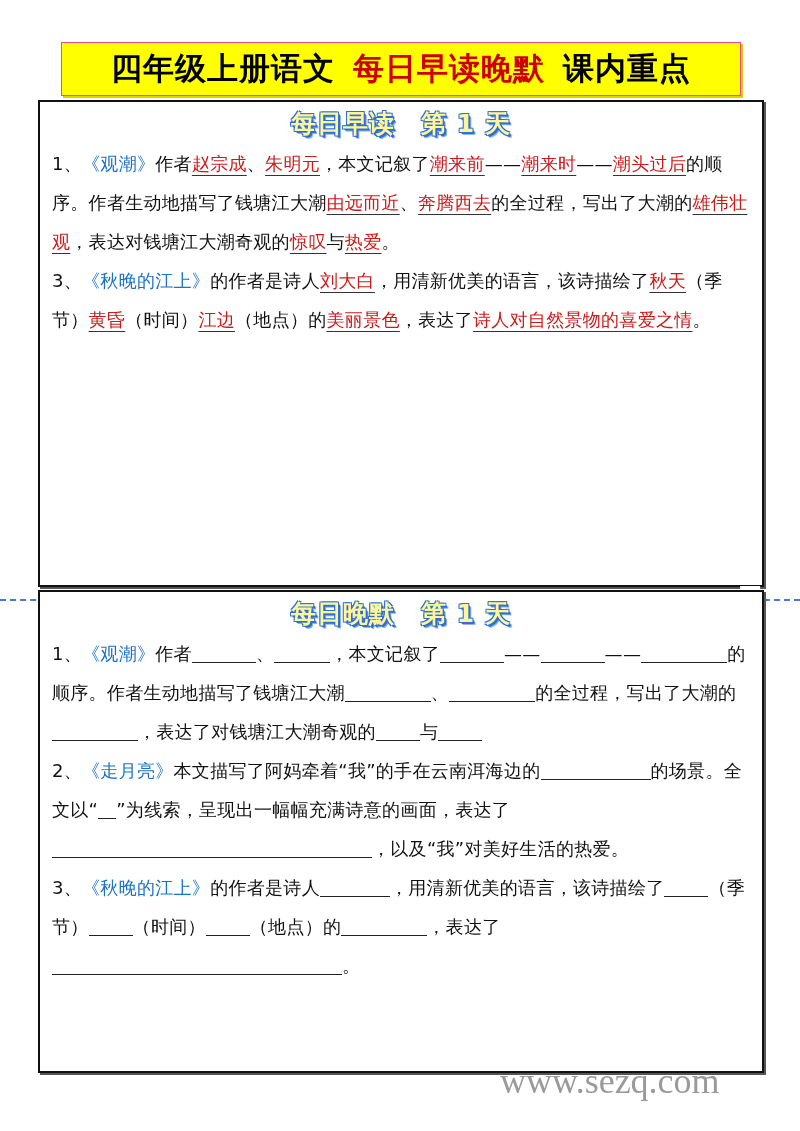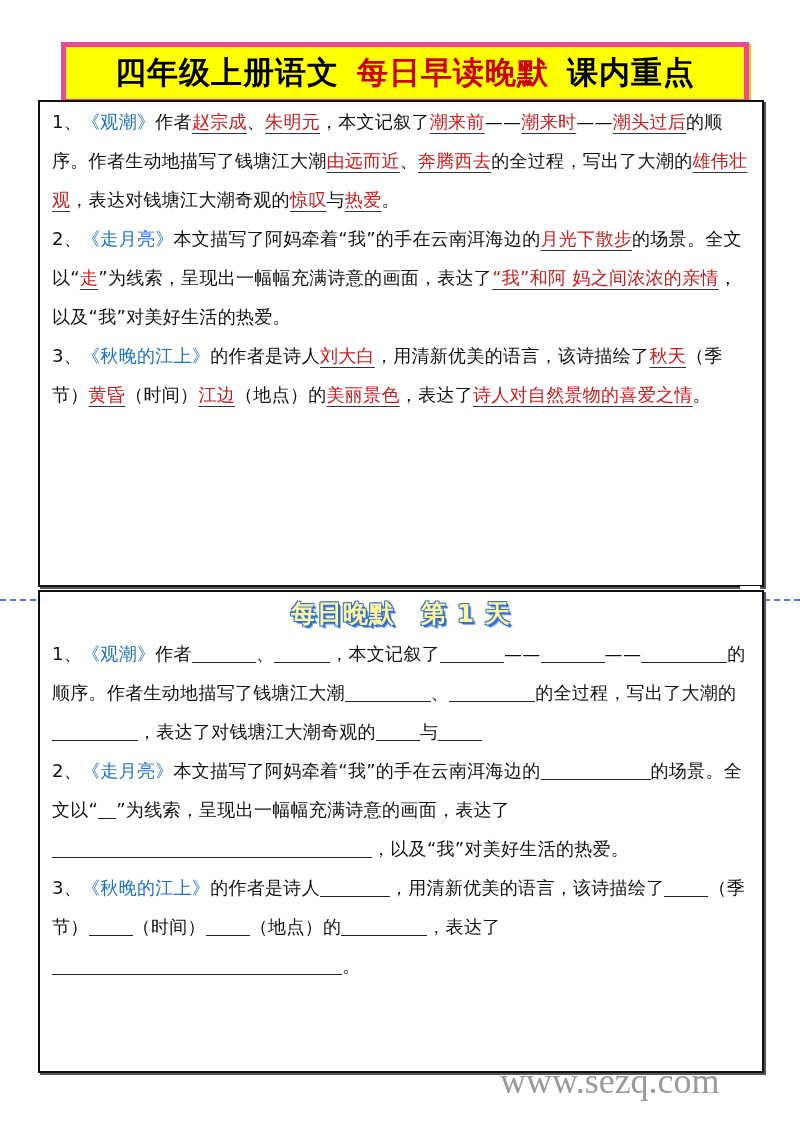--- a/index.html
+++ b/index.html
@@ -7,7 +7,7 @@
          font-family:"DejaVu Sans", "Liberation Sans", sans-serif; color:#111; }
 
   .title-bar { position:absolute; left:61px; top:42px; width:678px; height:52px;
-    background:#ffff00; border:5px solid #ec4899; box-shadow:2px 2px 0 #e0d000;
+    background:#ffff00; border:1px solid #ec4899; box-shadow:2px 2px 0 #e0d000;
     display:flex; align-items:center; justify-content:center; white-space:nowrap;
     font-family:"DejaVu Serif", "Liberation Serif", serif; font-weight:bold; font-size:31px; letter-spacing:1px; }
   .title-bar .t-black { color:#000; }

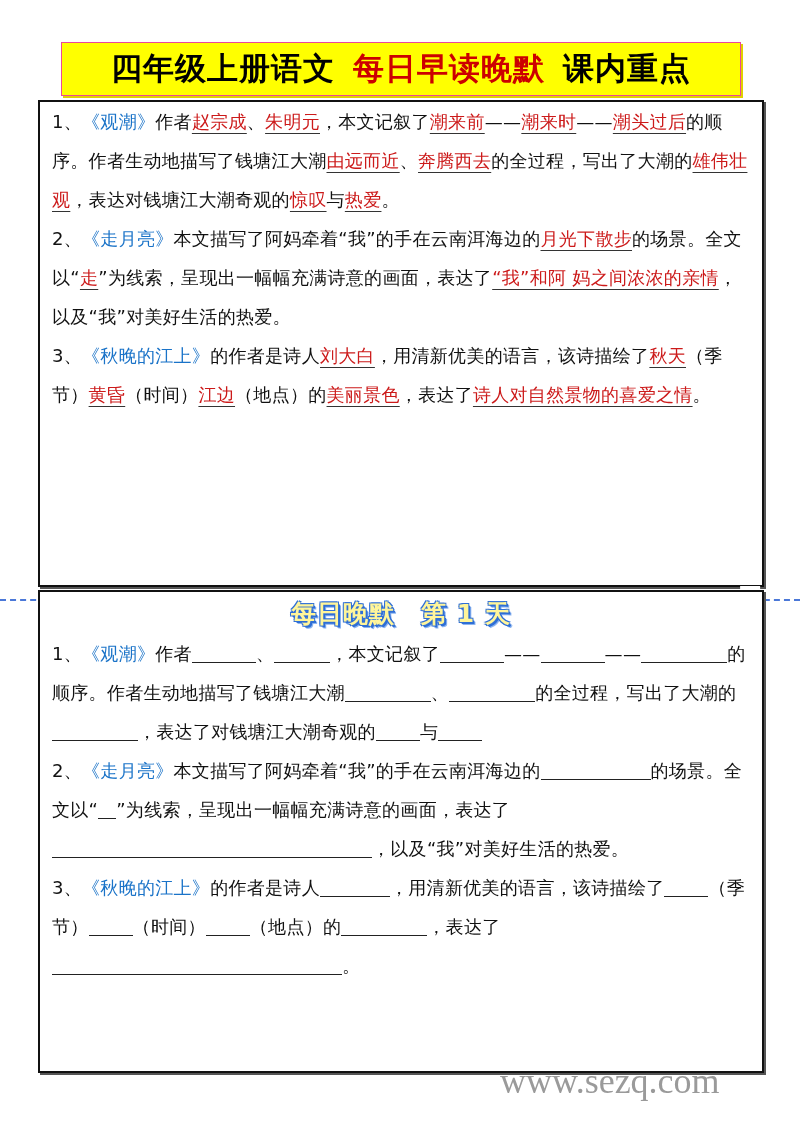--- a/index.html
+++ b/index.html
@@ -51,6 +51,9 @@
 </div>
 
 <div class="box box1">
+  <div class="badge">
+    <span>每日早读</span><span class="gap"></span><span>第 1 天</span>
+  </div>
   <div>
       <div class="para"><span class="seg-plain">1、</span><span class="seg-title">《观潮》</span><span class="seg-plain">作者</span><span class="seg-ans">赵宗成</span><span class="seg-plain">、</span><span class="seg-ans">朱明元</span><span class="seg-plain">，本文记叙了</span><span class="seg-ans">潮来前</span><span class="seg-plain">——</span><span class="seg-ans">潮来时</span><span class="seg-plain">——</span><span class="seg-ans">潮头过后</span><span class="seg-plain">的顺序。作者生动地描写了钱塘江大潮</span><span class="seg-ans">由远而近</span><span class="seg-plain">、</span><span class="seg-ans">奔腾西去</span><span class="seg-plain">的全过程，写出了大潮的</span><span class="seg-ans">雄伟壮观</span><span class="seg-plain">，表达对钱塘江大潮奇观的</span><span class="seg-ans">惊叹</span><span class="seg-plain">与</span><span class="seg-ans">热爱</span><span class="seg-plain">。</span></div>
       <div class="para"><span class="seg-plain">2、</span><span class="seg-title">《走月亮》</span><span class="seg-plain">本文描写了阿妈牵着“我”的手在云南洱海边的</span><span class="seg-ans">月光下散步</span><span class="seg-plain">的场景。全文以“</span><span class="seg-ans">走</span><span class="seg-plain">”为线索，呈现出一幅幅充满诗意的画面，表达了</span><span class="seg-ans">“我”和阿 妈之间浓浓的亲情</span><span class="seg-plain">，以及“我”对美好生活的热爱。</span></div>

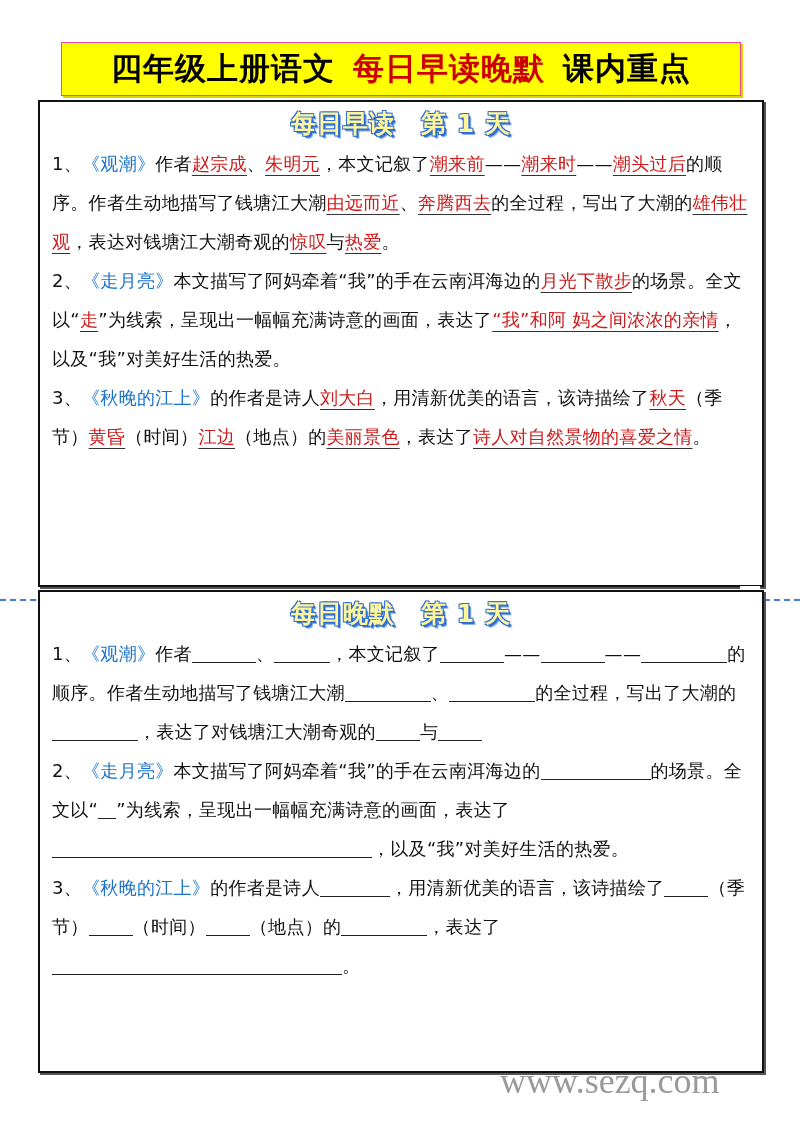--- a/index.html
+++ b/index.html
@@ -56,7 +56,6 @@
   </div>
   <div>
       <div class="para"><span class="seg-plain">1、</span><span class="seg-title">《观潮》</span><span class="seg-plain">作者</span><span class="seg-ans">赵宗成</span><span class="seg-plain">、</span><span class="seg-ans">朱明元</span><span class="seg-plain">，本文记叙了</span><span class="seg-ans">潮来前</span><span class="seg-plain">——</span><span class="seg-ans">潮来时</span><span class="seg-plain">——</span><span class="seg-ans">潮头过后</span><span class="seg-plain">的顺序。作者生动地描写了钱塘江大潮</span><span class="seg-ans">由远而近</span><span class="seg-plain">、</span><span class="seg-ans">奔腾西去</span><span class="seg-plain">的全过程，写出了大潮的</span><span class="seg-ans">雄伟壮观</span><span class="seg-plain">，表达对钱塘江大潮奇观的</span><span class="seg-ans">惊叹</span><span class="seg-plain">与</span><span class="seg-ans">热爱</span><span class="seg-plain">。</span></div>
-      <div class="para"><span class="seg-plain">2、</span><span class="seg-title">《走月亮》</span><span class="seg-plain">本文描写了阿妈牵着“我”的手在云南洱海边的</span><span class="seg-ans">月光下散步</span><span class="seg-plain">的场景。全文以“</span><span class="seg-ans">走</span><span class="seg-plain">”为线索，呈现出一幅幅充满诗意的画面，表达了</span><span class="seg-ans">“我”和阿 妈之间浓浓的亲情</span><span class="seg-plain">，以及“我”对美好生活的热爱。</span></div>
       <div class="para"><span class="seg-plain">3、</span><span class="seg-title">《秋晚的江上》</span><span class="seg-plain">的作者是诗人</span><span class="seg-ans">刘大白</span><span class="seg-plain">，用清新优美的语言，该诗描绘了</span><span class="seg-ans">秋天</span><span class="seg-plain">（季节）</span><span class="seg-ans">黄昏</span><span class="seg-plain">（时间）</span><span class="seg-ans">江边</span><span class="seg-plain">（地点）的</span><span class="seg-ans">美丽景色</span><span class="seg-plain">，表达了</span><span class="seg-ans">诗人对自然景物的喜爱之情</span><span class="seg-plain">。</span></div>
     </div>
 </div>

